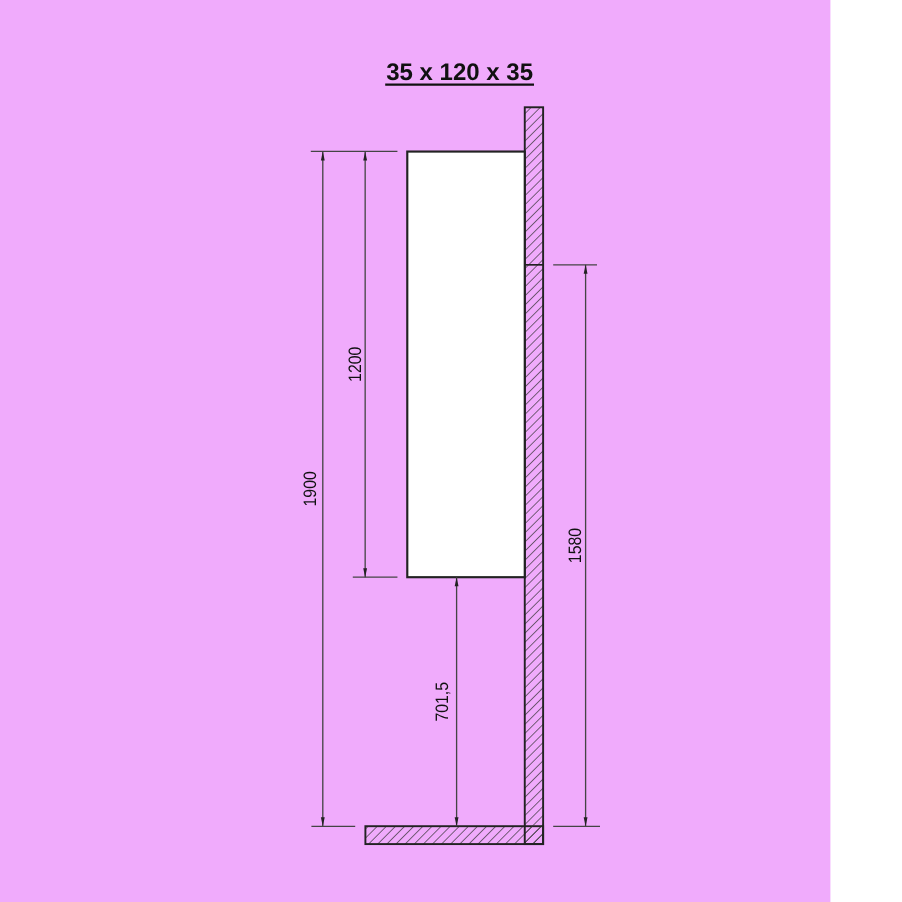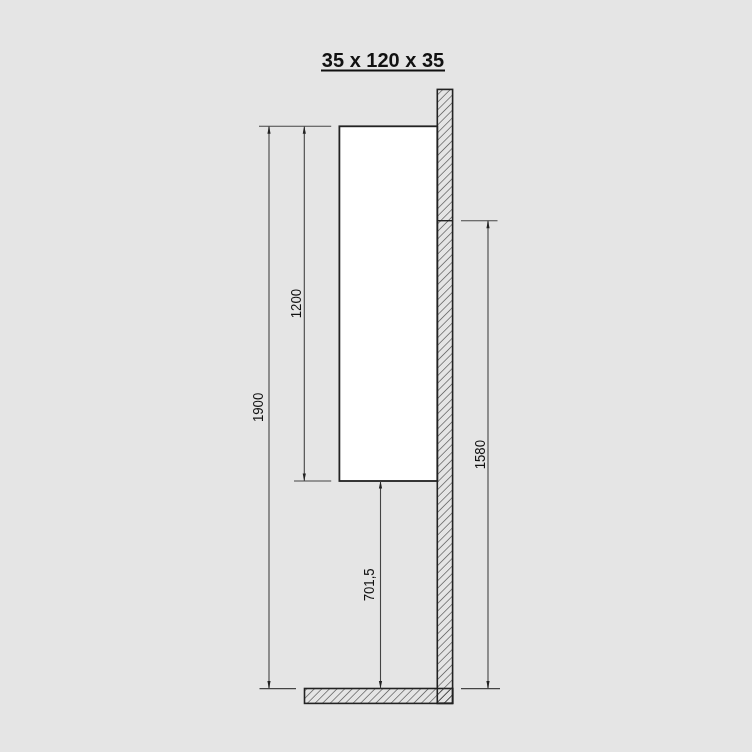--- a/index.html
+++ b/index.html
@@ -3,7 +3,7 @@
 <meta charset="utf-8">
 <style>
   html,body{margin:0;padding:0;background:#ffffff;}
-  .page{width:752px;height:752px;position:relative;background:#e5e5e5;}
+  .page{width:692px;height:752px;position:relative;background:#f0abfc;}
   svg{position:absolute;left:0;top:0;}
   text{font-family:"Liberation Sans",sans-serif;}
 </style>

